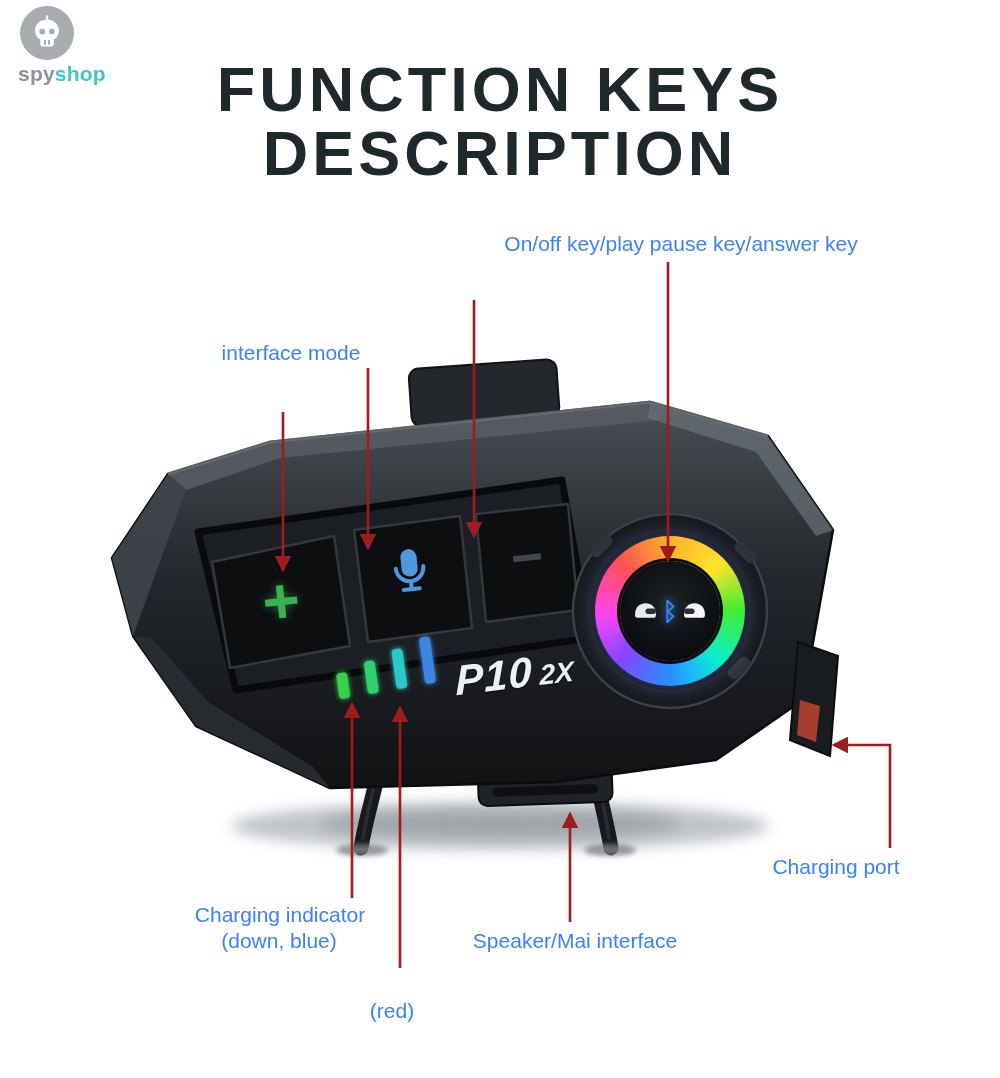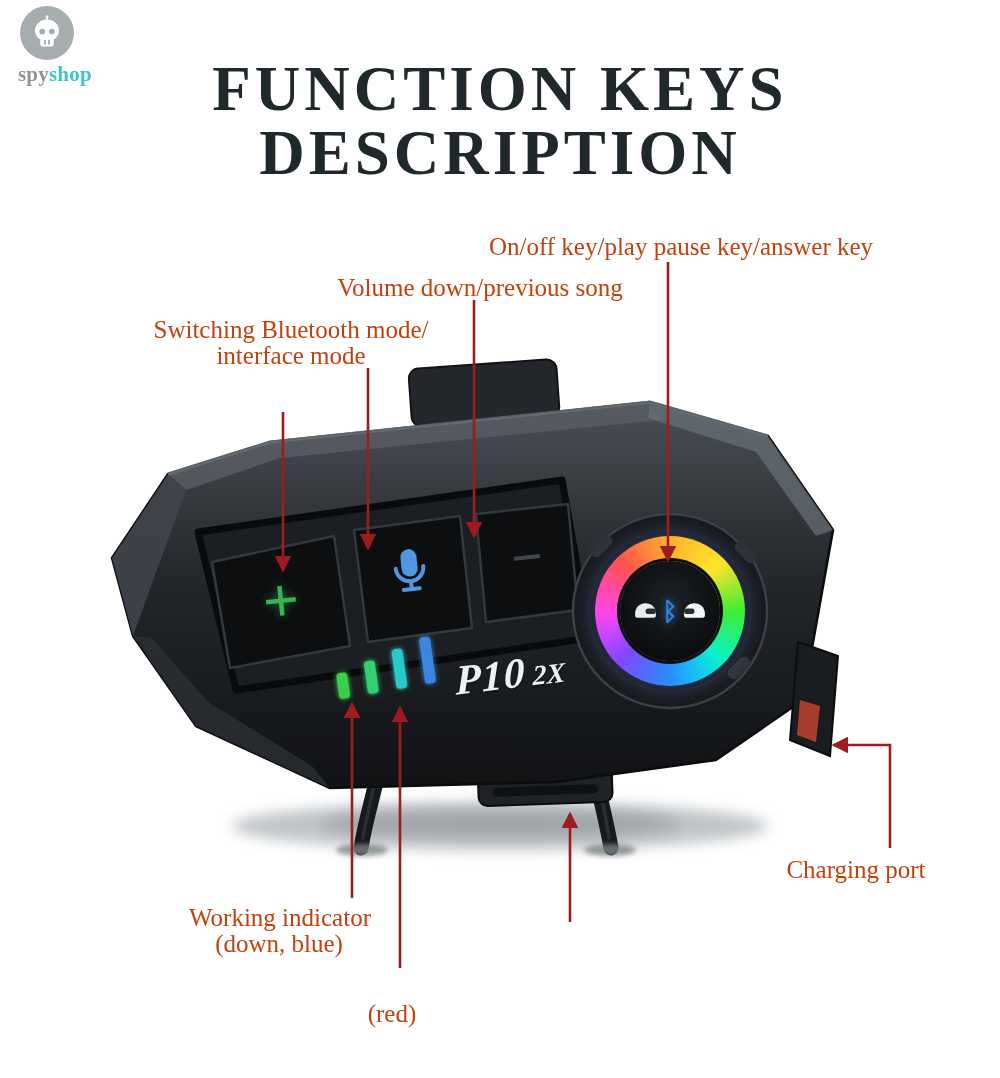--- a/index.html
+++ b/index.html
@@ -5,7 +5,7 @@
   html,body { margin:0; padding:0; background:#ffffff; }
   .page {
     position:relative; width:948px; height:1078px; background:#ffffff;
-    overflow:hidden; font-family:Liberation Serif, serif;
+    overflow:hidden; font-family:Liberation Sans, sans-serif;
   }
   
   .logo-circle {

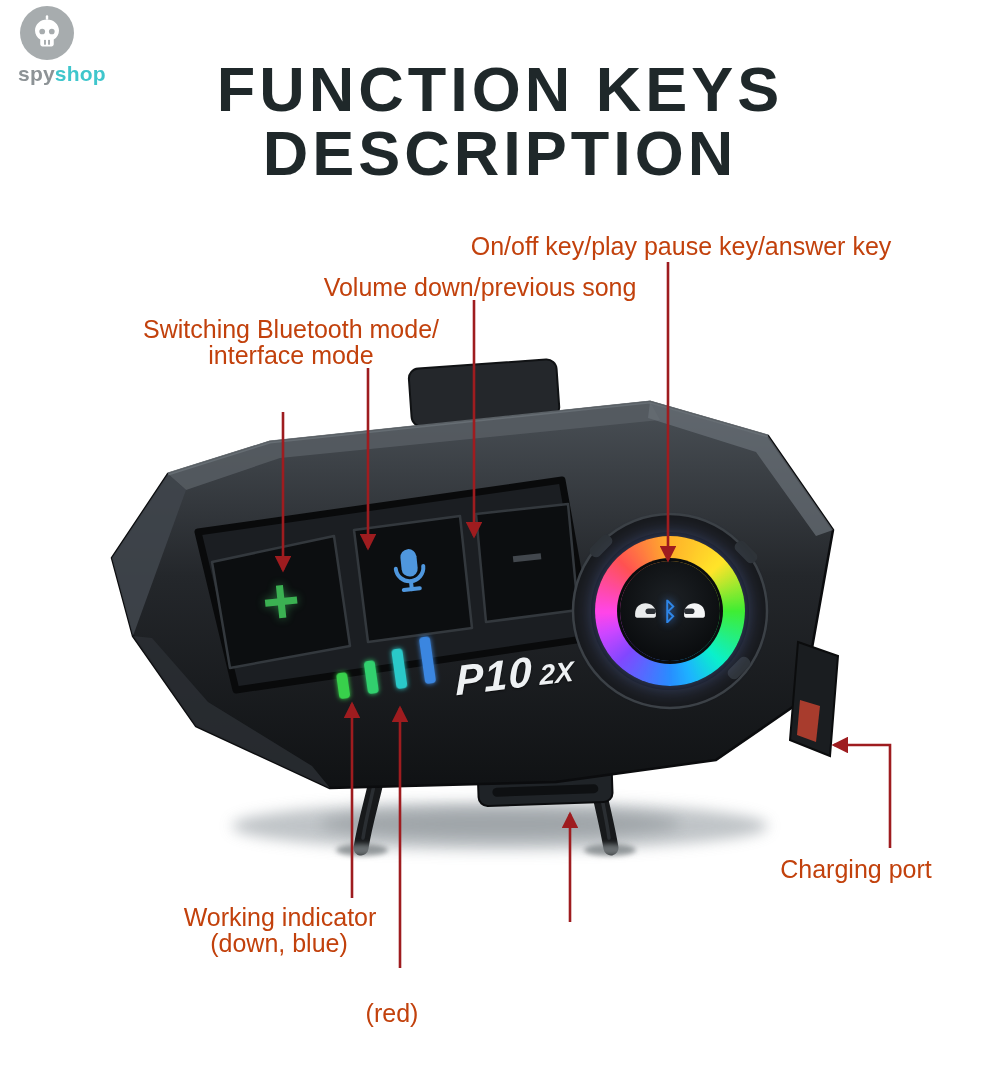--- a/index.html
+++ b/index.html
@@ -24,7 +24,7 @@
   
   .label {
     position:absolute; transform:translateX(-50%);
-    font-size:25px; color:#c2410c; white-space:nowrap; line-height:1.25;
+    font-size:21px; color:#3b82f6; white-space:nowrap; line-height:1.25;
   }
   
   .dev-svg { position:absolute; left:0; top:0; }

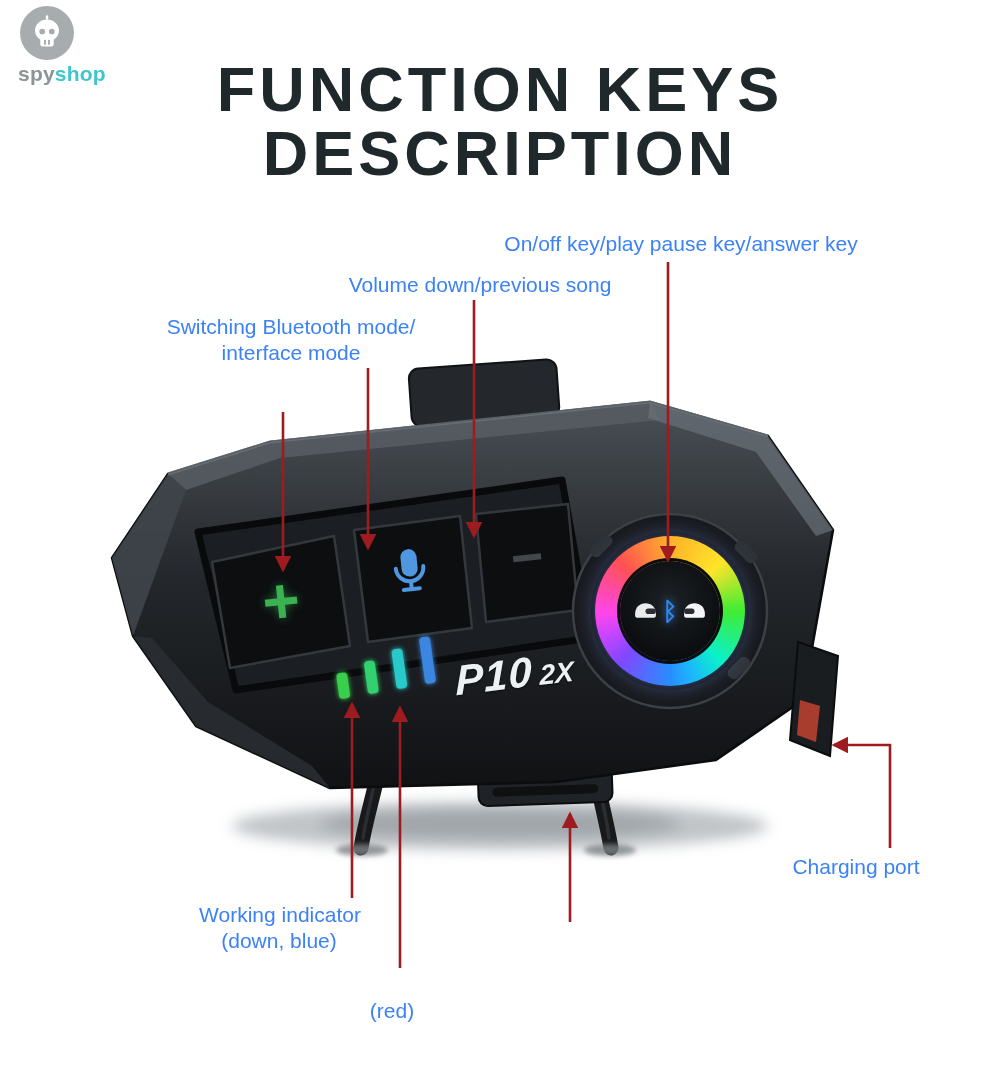--- a/index.html
+++ b/index.html
@@ -86,7 +86,6 @@
   <div class="title" style="top:122px">DESCRIPTION</div>
 
   <div class="label" style="left:681px; top:231px">On/off key/play pause key/answer key</div>
-  <div class="label" style="left:480px; top:272px">Volume down/previous song</div>
   <div class="label" style="left:291px; top:314px">Switching Bluetooth mode/</div>
   <div class="label" style="left:291px; top:340px">interface mode</div>
   <div class="label" style="left:856px; top:854px">Charging port</div>

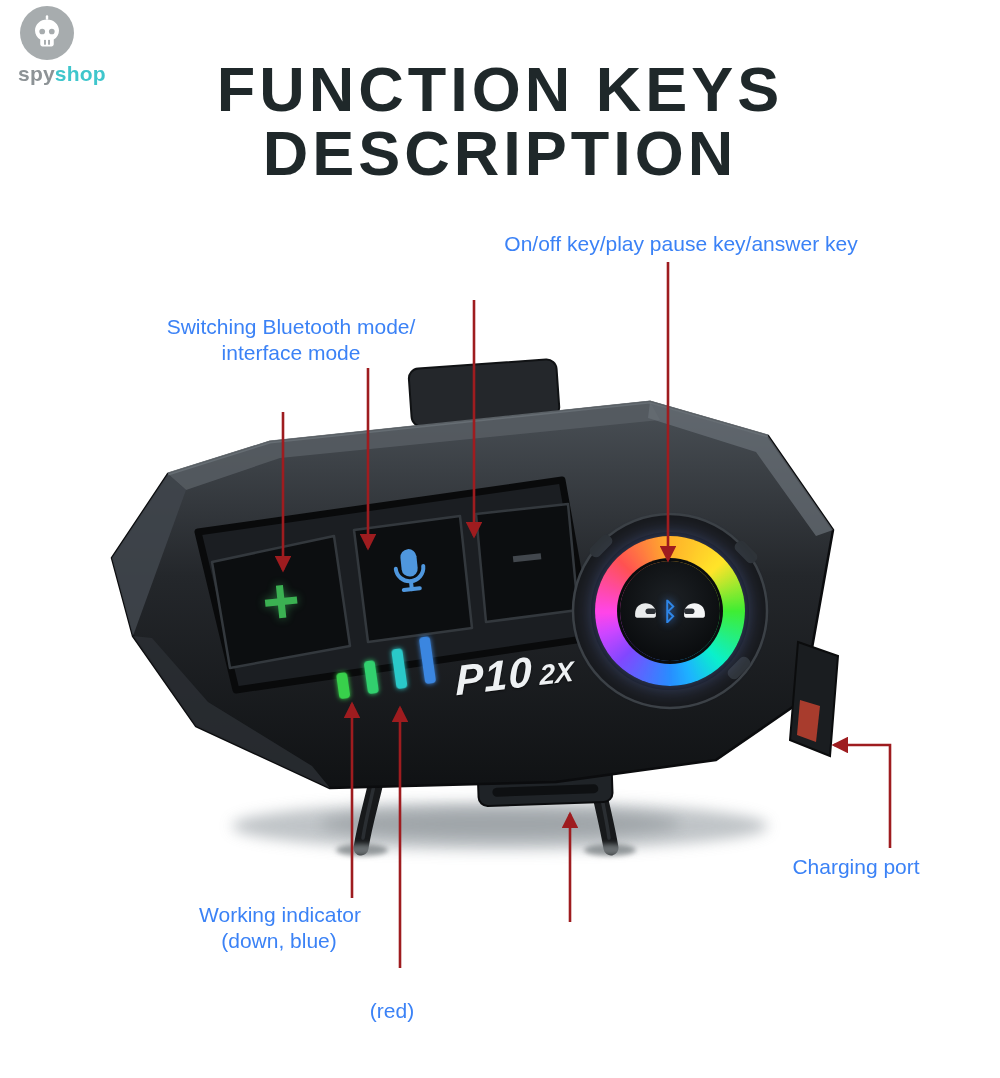--- a/index.html
+++ b/index.html
@@ -86,7 +86,6 @@
   <div class="title" style="top:122px">DESCRIPTION</div>
 
   <div class="label" style="left:681px; top:231px">On/off key/play pause key/answer key</div>
-  <div class="label" style="left:291px; top:314px">Switching Bluetooth mode/</div>
   <div class="label" style="left:291px; top:340px">interface mode</div>
   <div class="label" style="left:856px; top:854px">Charging port</div>
   <div class="label" style="left:280px; top:902px">Working indicator</div>

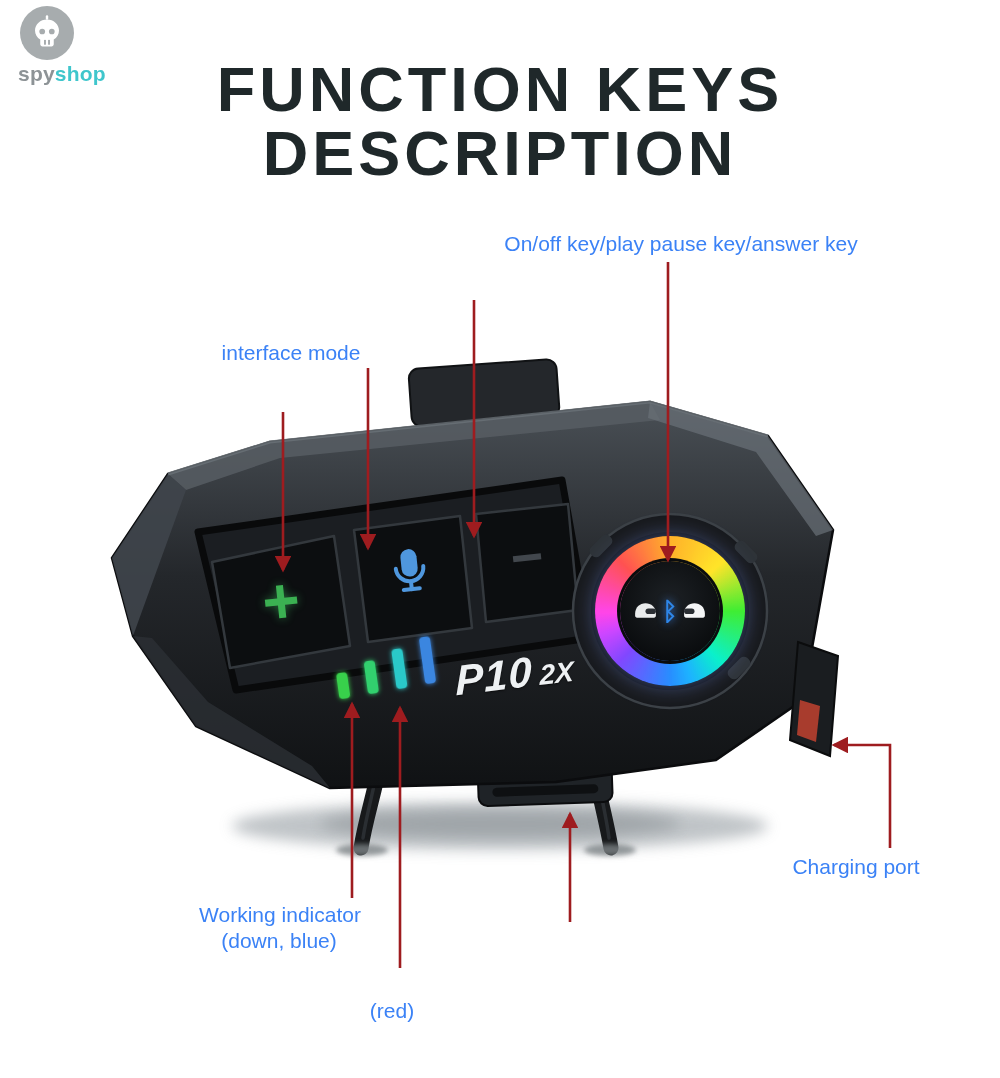--- a/index.html
+++ b/index.html
@@ -87,7 +87,7 @@
 
   <div class="label" style="left:681px; top:231px">On/off key/play pause key/answer key</div>
   <div class="label" style="left:291px; top:340px">interface mode</div>
-  <div class="label" style="left:856px; top:854px">Charging port</div>
+  <div class="label" style="left:836px; top:854px">Charging port</div>
   <div class="label" style="left:280px; top:902px">Working indicator</div>
   <div class="label" style="left:279px; top:928px">(down, blue)</div>
   <div class="label" style="left:392px; top:998px">(red)</div>

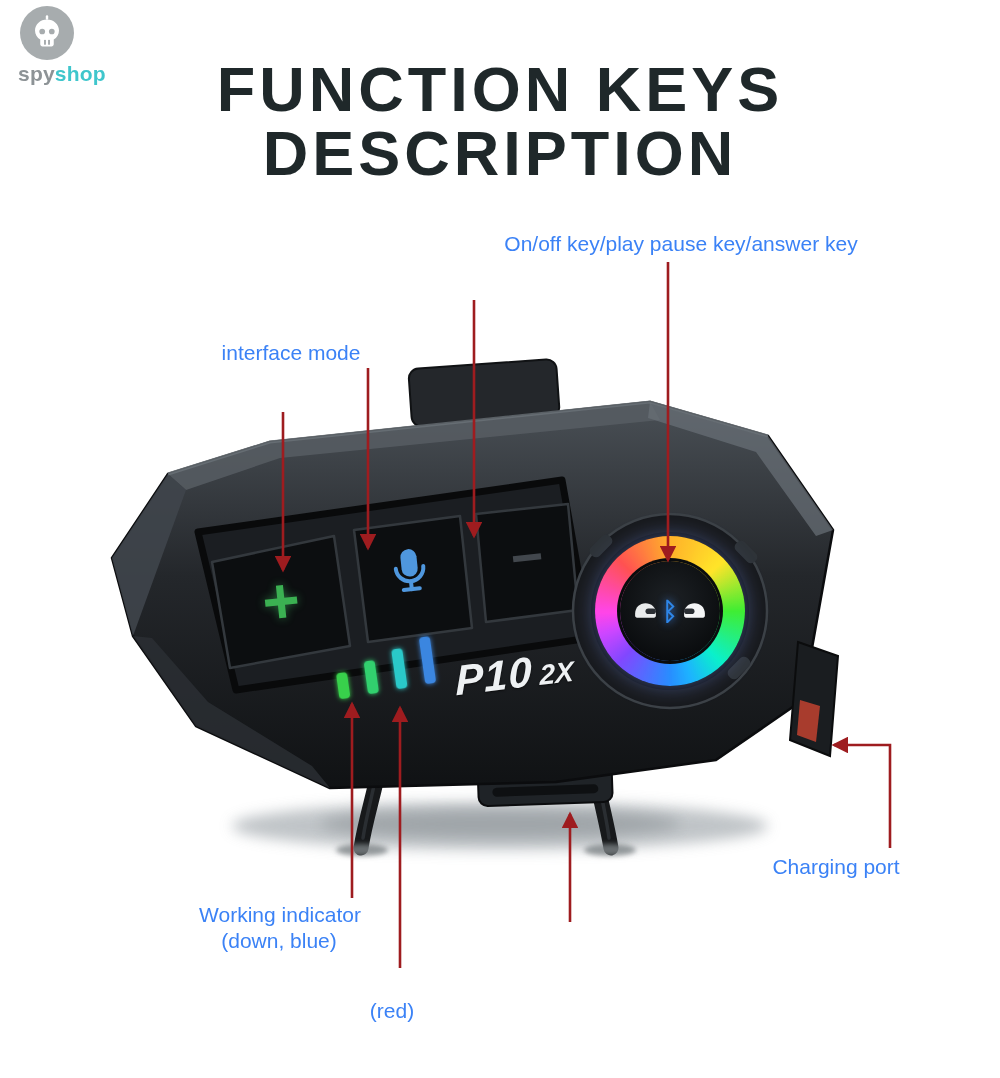--- a/index.html
+++ b/index.html
@@ -88,7 +88,7 @@
   <div class="label" style="left:681px; top:231px">On/off key/play pause key/answer key</div>
   <div class="label" style="left:291px; top:340px">interface mode</div>
   <div class="label" style="left:836px; top:854px">Charging port</div>
-  <div class="label" style="left:280px; top:902px">Working indicator</div>
+  <div class="label" style="left:280px; top:902px">Charging indicator</div>
   <div class="label" style="left:279px; top:928px">(down, blue)</div>
   <div class="label" style="left:392px; top:998px">(red)</div>
 

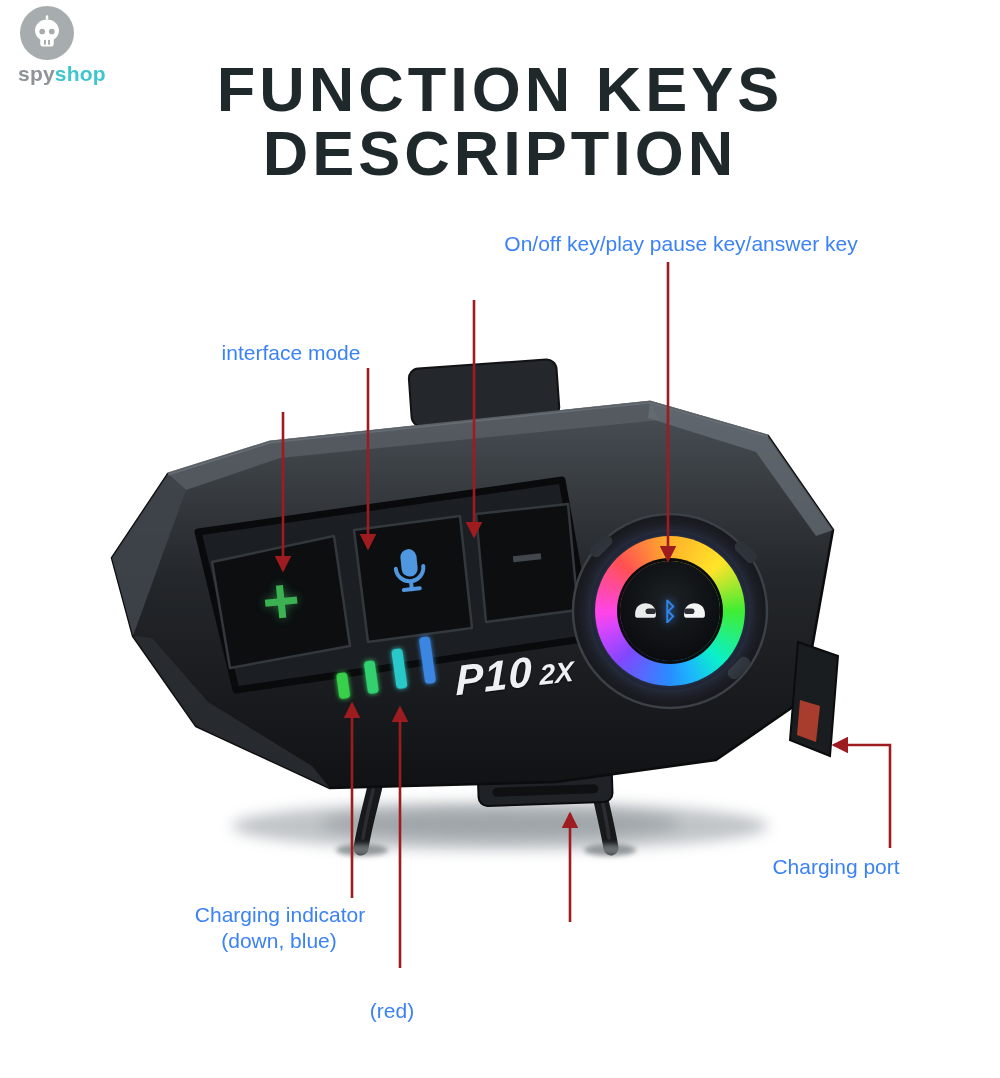--- a/index.html
+++ b/index.html
@@ -90,6 +90,7 @@
   <div class="label" style="left:836px; top:854px">Charging port</div>
   <div class="label" style="left:280px; top:902px">Charging indicator</div>
   <div class="label" style="left:279px; top:928px">(down, blue)</div>
+  <div class="label" style="left:575px; top:928px">Speaker/Mai interface</div>
   <div class="label" style="left:392px; top:998px">(red)</div>
 
   <svg class="dev-svg" width="1000" height="1078" viewBox="0 0 1000 1078">

